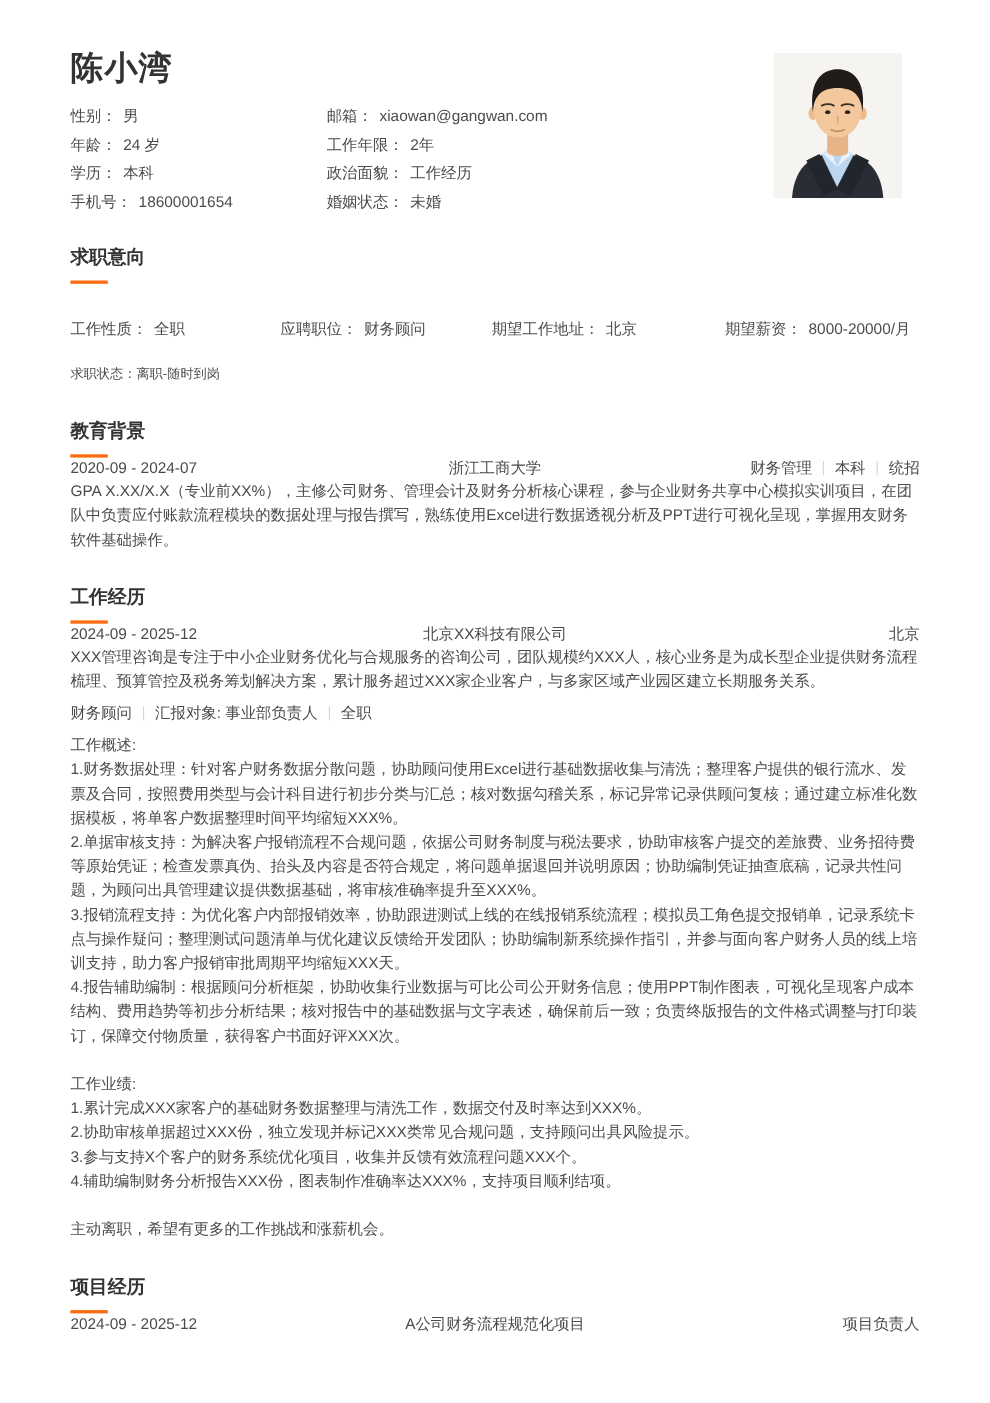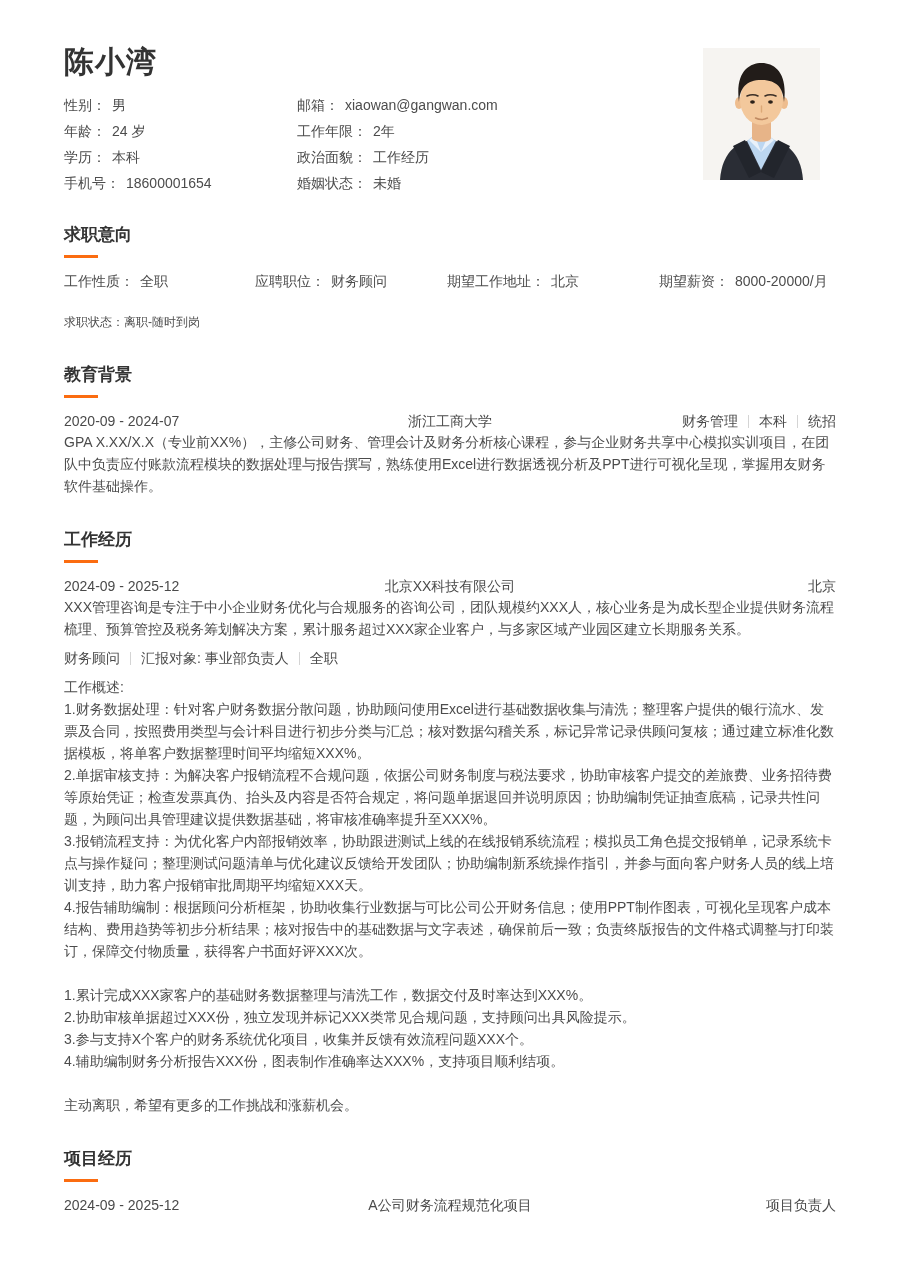--- a/index.html
+++ b/index.html
@@ -58,7 +58,7 @@
 
   
   .fields-row {
-    margin-top:14px;
+    margin-top:32px;
     display:flex;
     font-size:14px;
     line-height:19px;

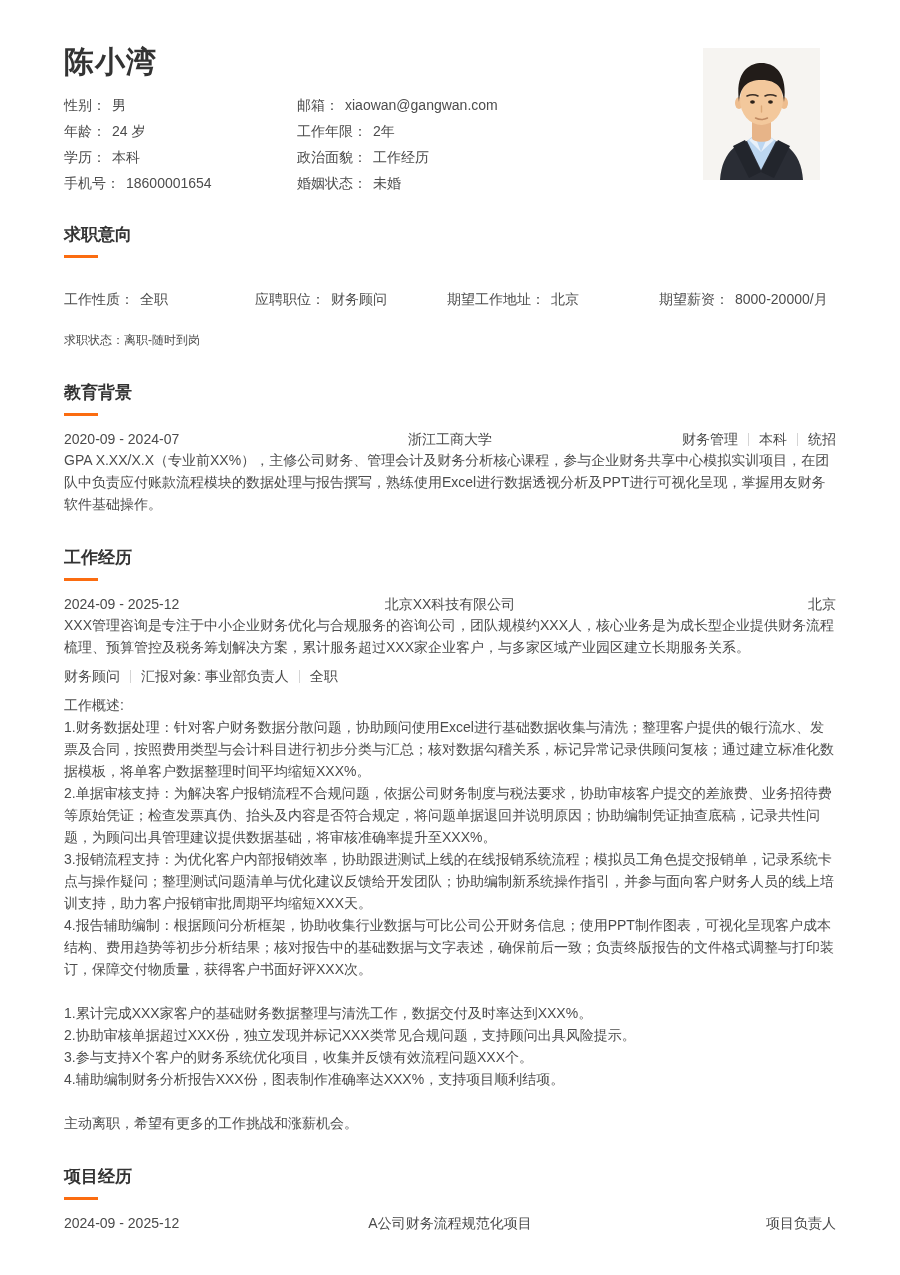--- a/index.html
+++ b/index.html
@@ -70,7 +70,6 @@
 
   
   .meta-row {
-    margin-top:14px;
     display:flex;
     align-items:flex-start;
     font-size:14px;

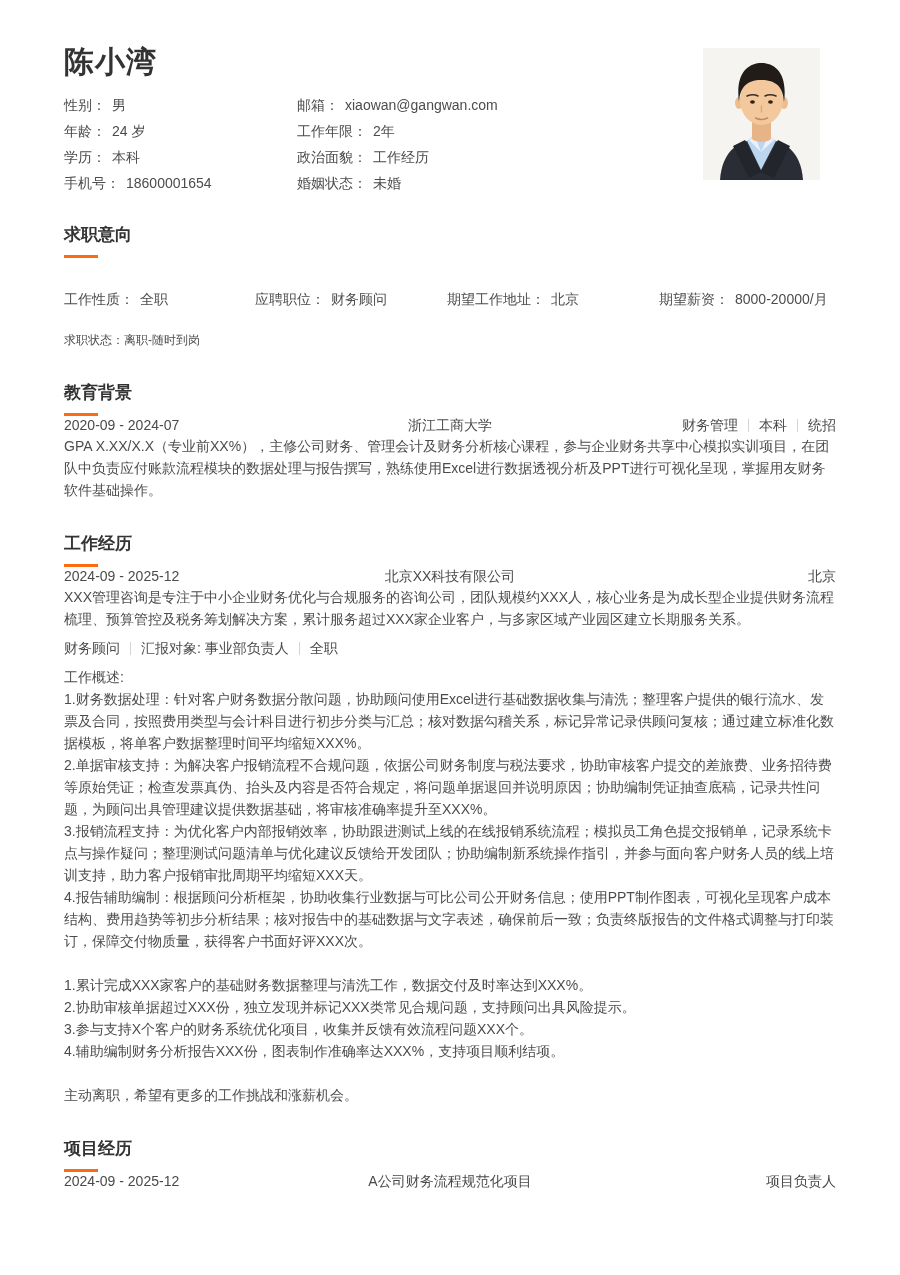--- a/index.html
+++ b/index.html
@@ -213,6 +213,7 @@
       </div>
 
       <div class="block gap-block">
+        <p>工作业绩:</p>
         <p>1.累计完成XXX家客户的基础财务数据整理与清洗工作，数据交付及时率达到XXX%。</p>
         <p>2.协助审核单据超过XXX份，独立发现并标记XXX类常见合规问题，支持顾问出具风险提示。</p>
         <p>3.参与支持X个客户的财务系统优化项目，收集并反馈有效流程问题XXX个。</p>

